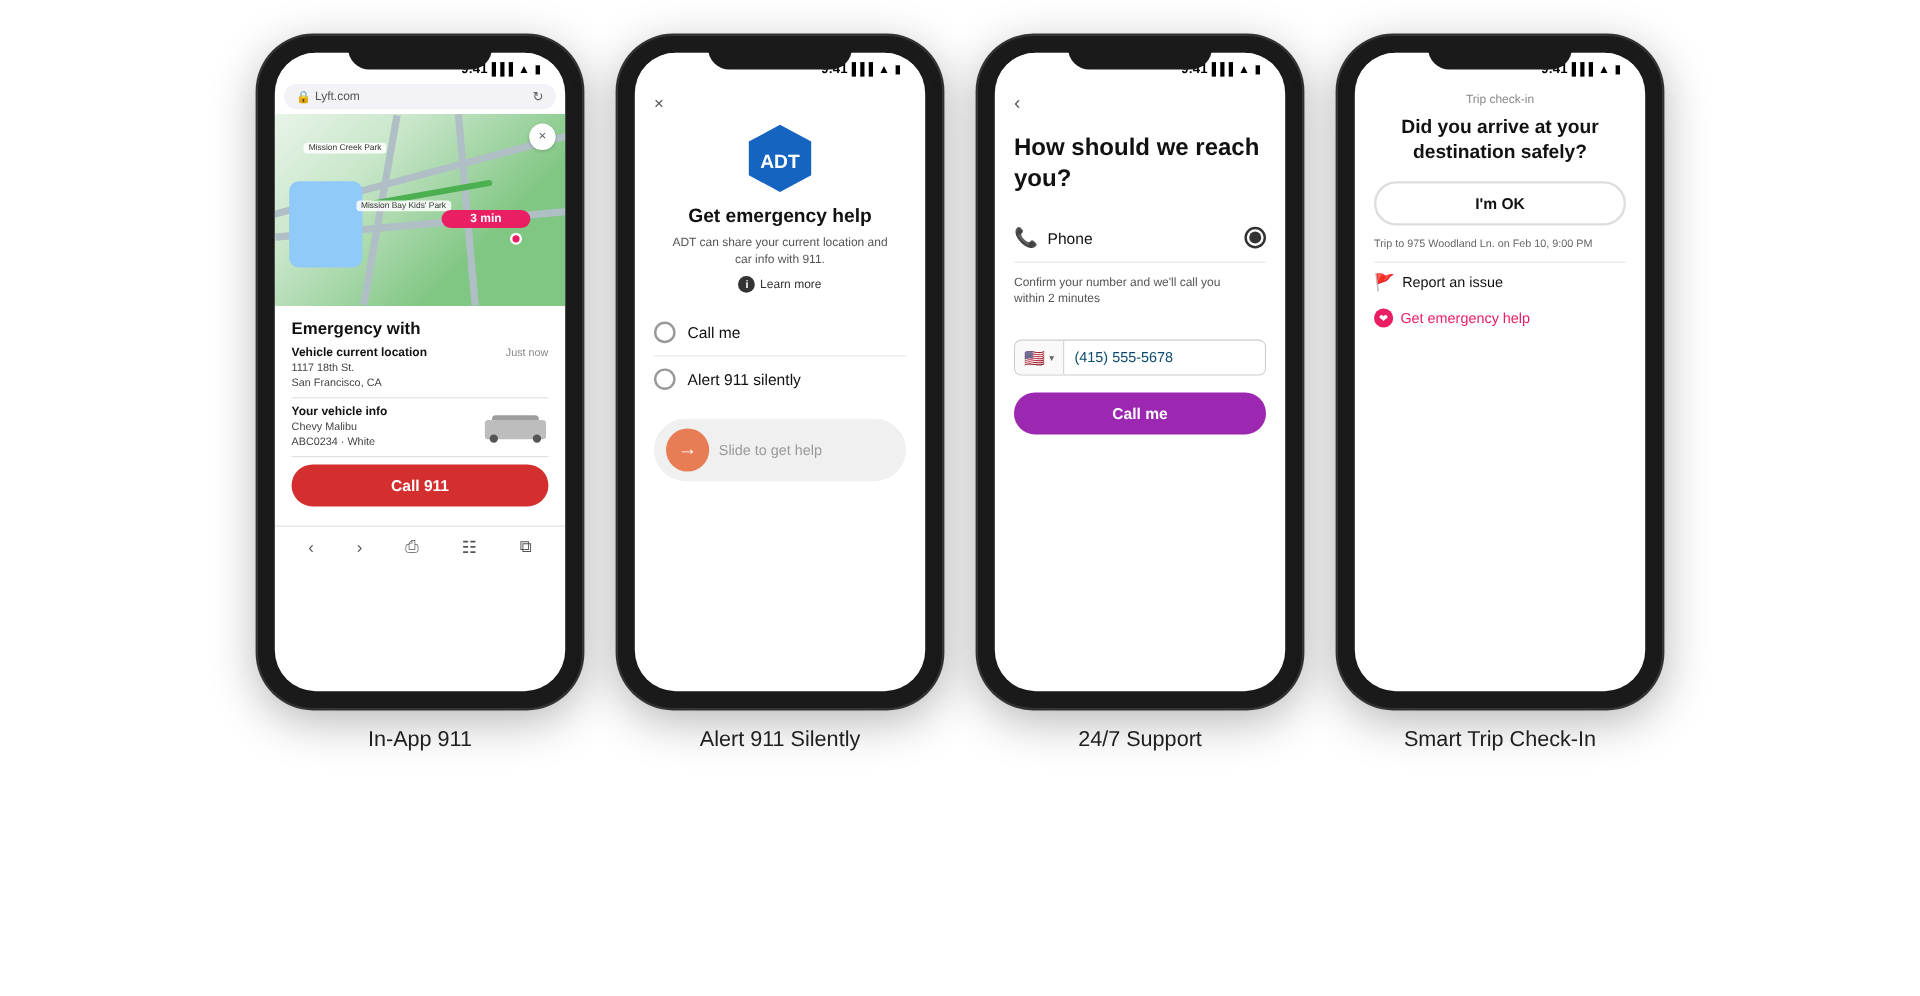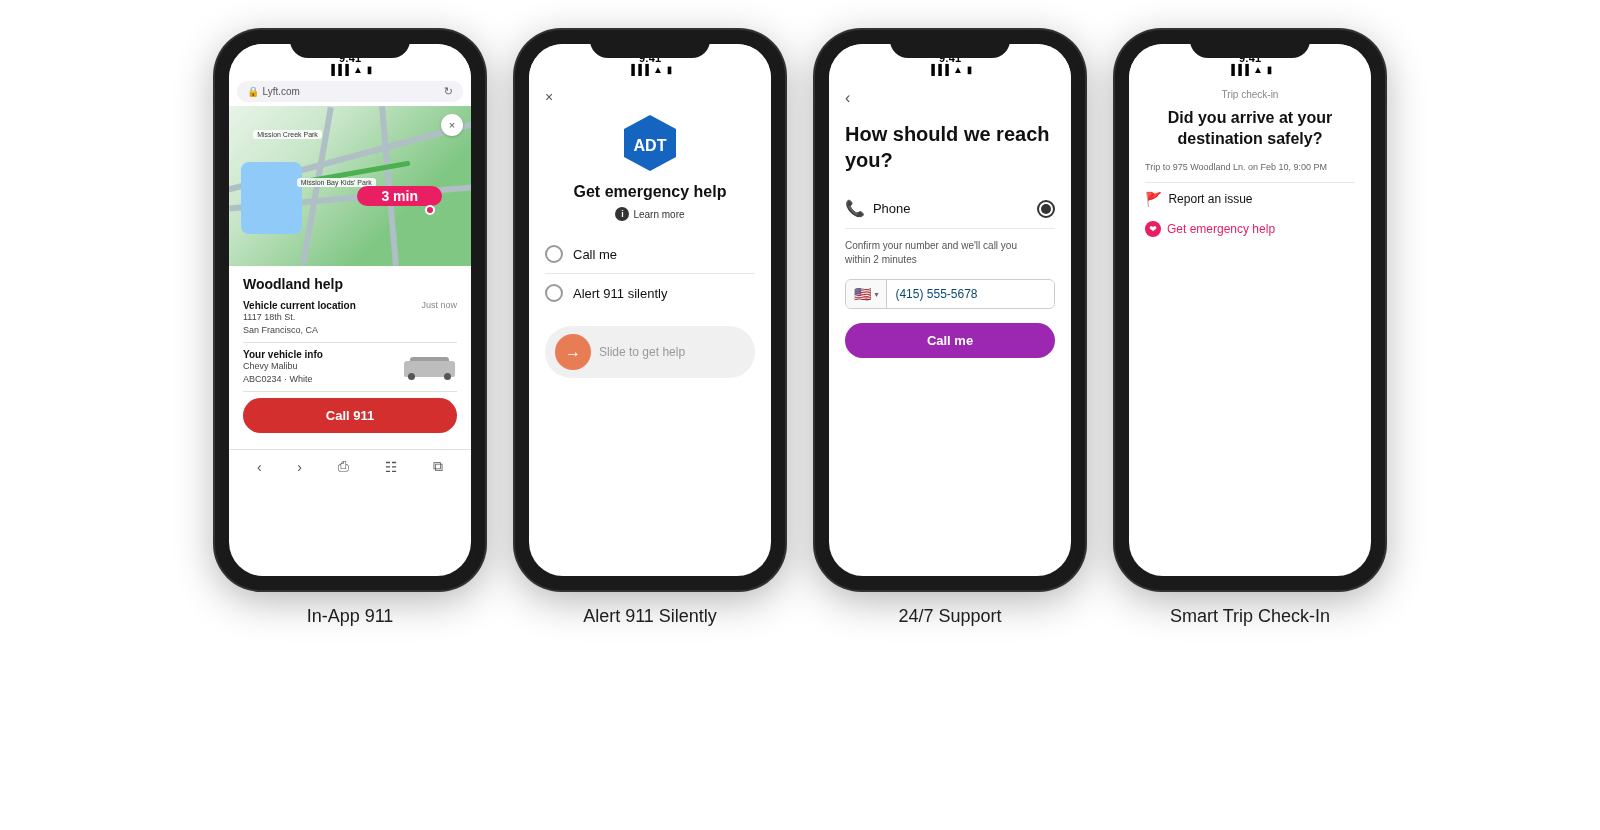--- a/index.html
+++ b/index.html
@@ -70,7 +70,6 @@
       background: #fff;
       position: relative;
       z-index: 5;
-      flex-direction: column;
     }
     .status-time {
       font-size: 11px;

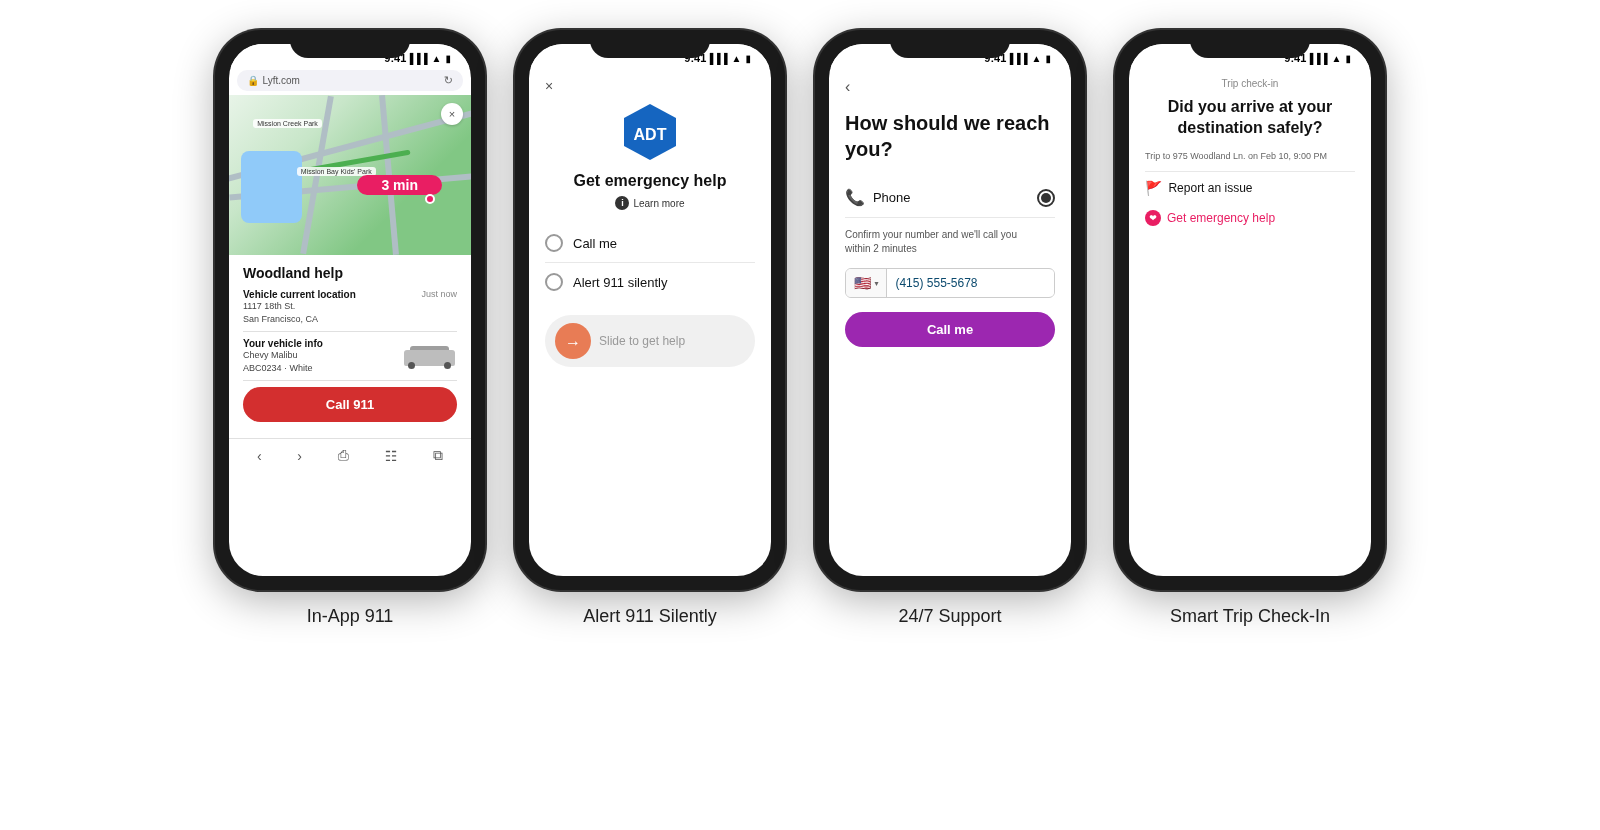--- a/index.html
+++ b/index.html
@@ -733,6 +733,7 @@
         <div class="screen4-content">
           <div class="trip-checkin-label">Trip check-in</div>
           <div class="arrive-question">Did you arrive at your<br>destination safely?</div>
+          <div class="im-ok-btn">I'm OK</div>
 
           <div class="trip-info-text">Trip to 975 Woodland Ln. on Feb 10, 9:00 PM</div>
           <div class="report-row">

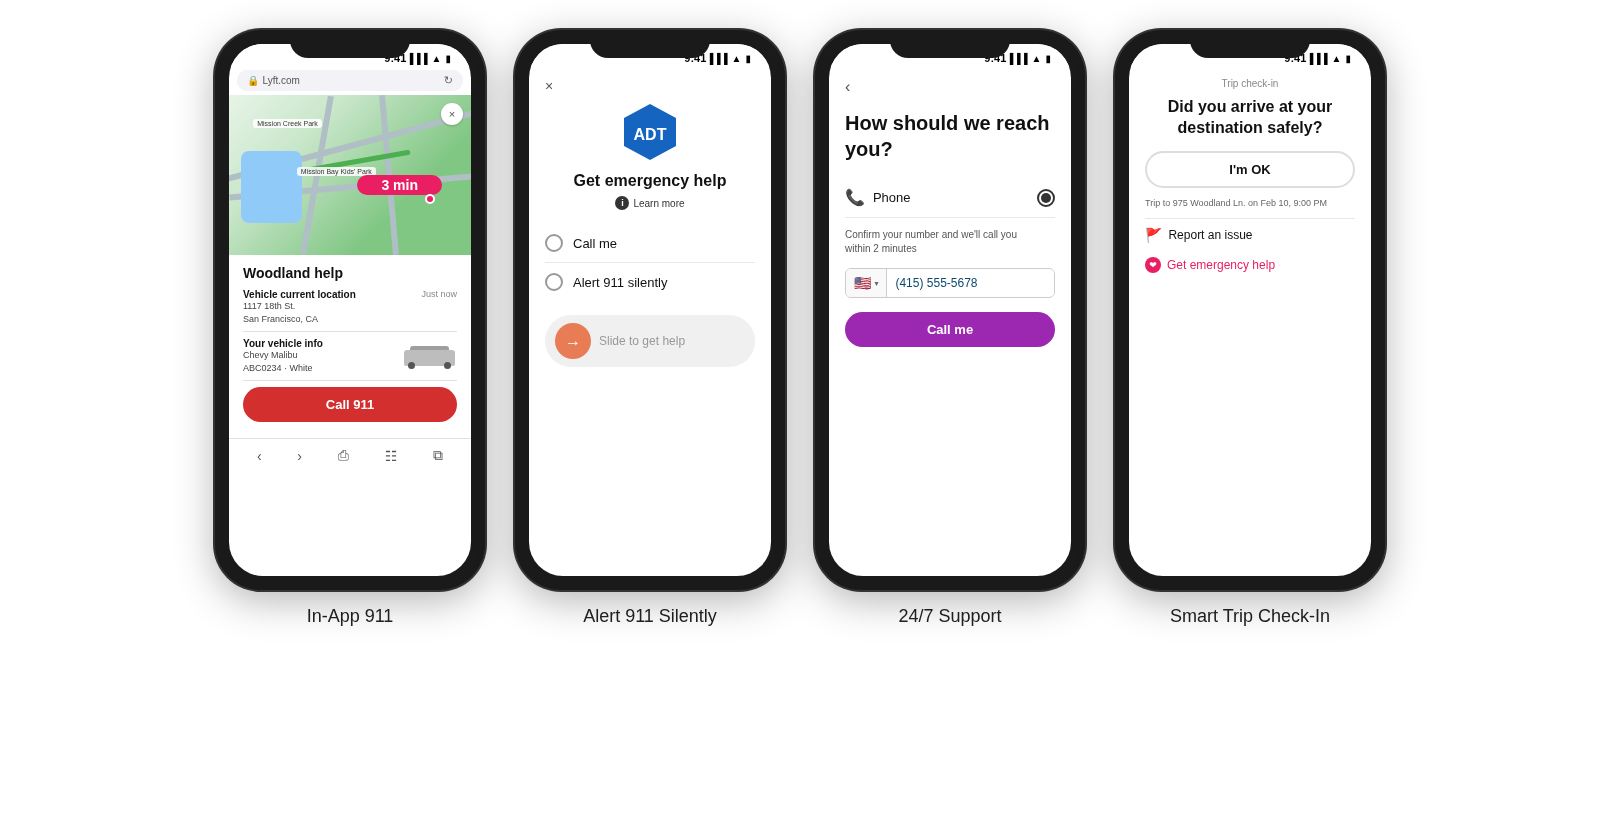--- a/index.html
+++ b/index.html
@@ -122,7 +122,7 @@
       position: absolute;
       background: #e91e63;
       color: white;
-      font-size: 14px;
+      font-size: 10px;
       padding: 2px 24px;
       border-radius: 10px;
       font-weight: 600;

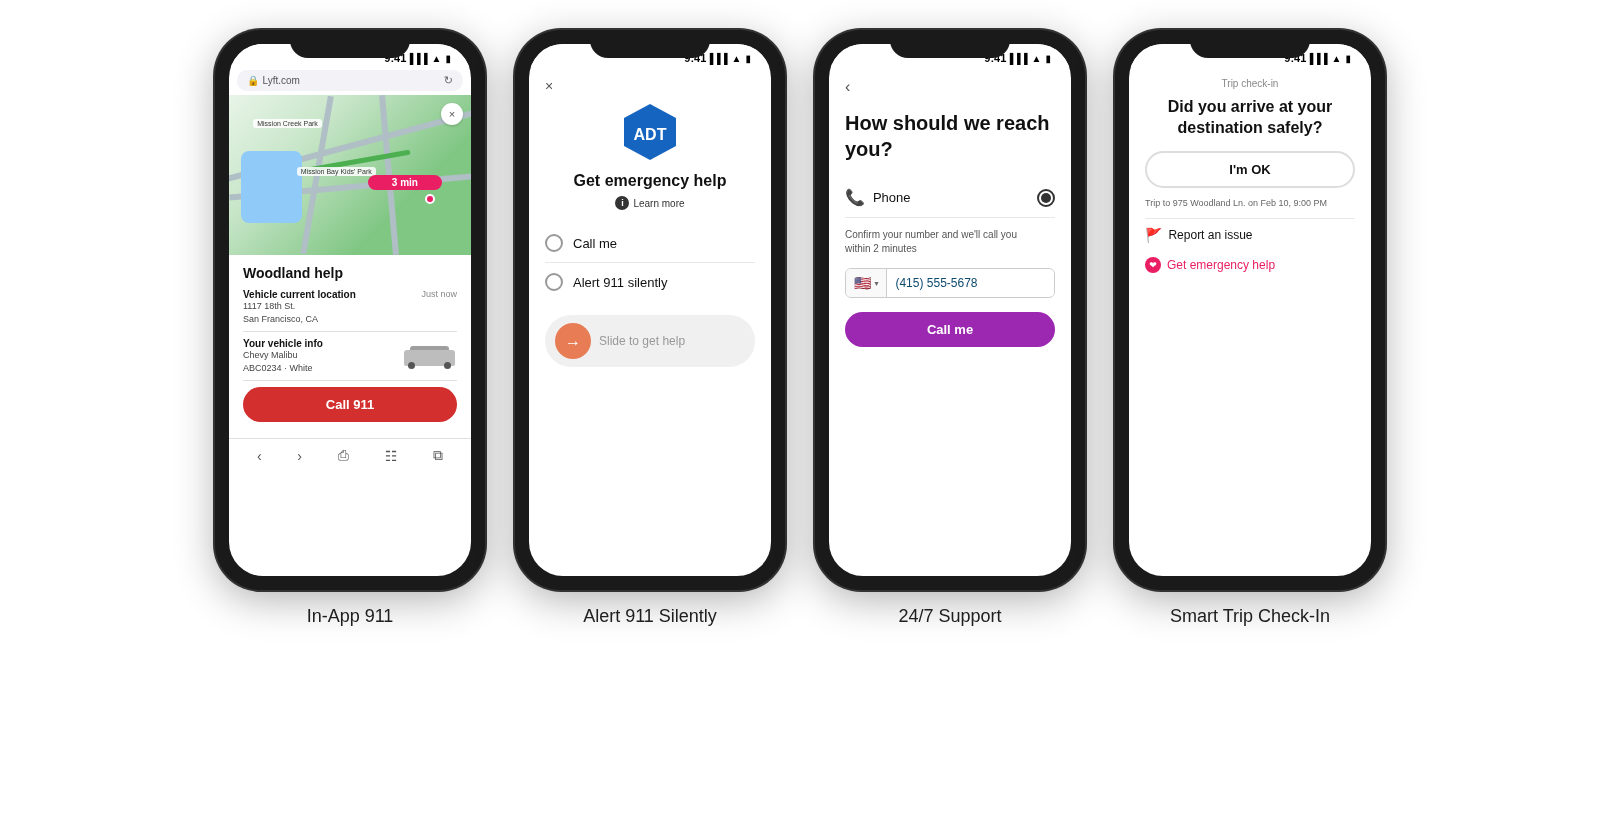--- a/index.html
+++ b/index.html
@@ -655,6 +655,7 @@
             </svg>
           </div>
           <div class="emergency-help-title">Get emergency help</div>
+          <div class="emergency-help-desc">ADT can share your current location and<br>car info with 911.</div>
           <div class="learn-more">
             <div class="learn-more-icon">i</div>
             <span>Learn more</span>

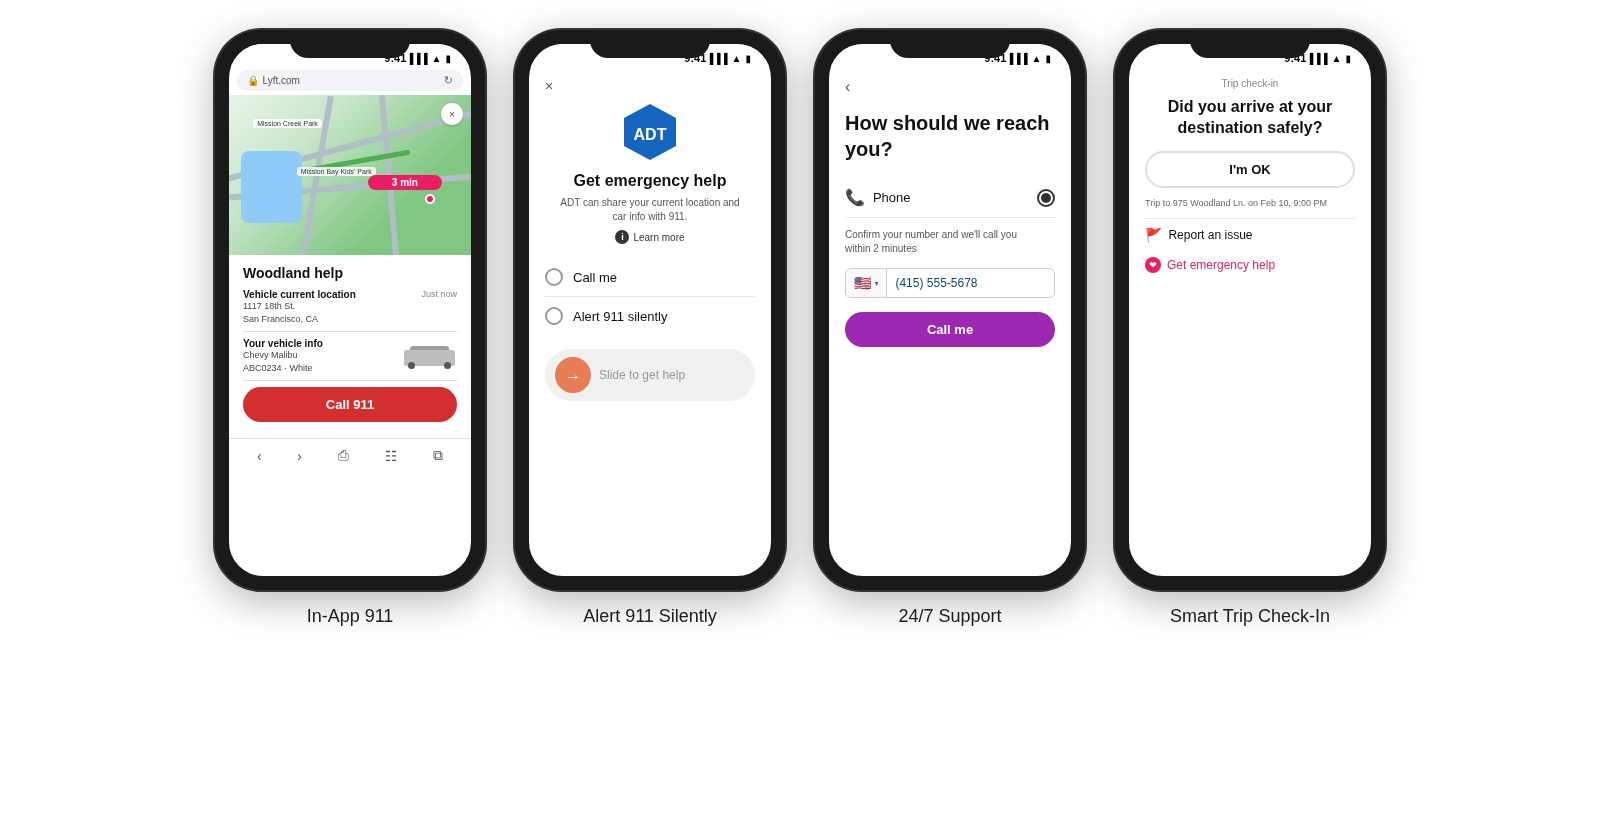--- a/index.html
+++ b/index.html
@@ -385,7 +385,7 @@
       font-size: 10px;
       color: #555;
       line-height: 1.4;
-      margin: 10px 0 12px;
+      margin: 10px 0 26px;
     }
     .phone-input-row {
       display: flex;

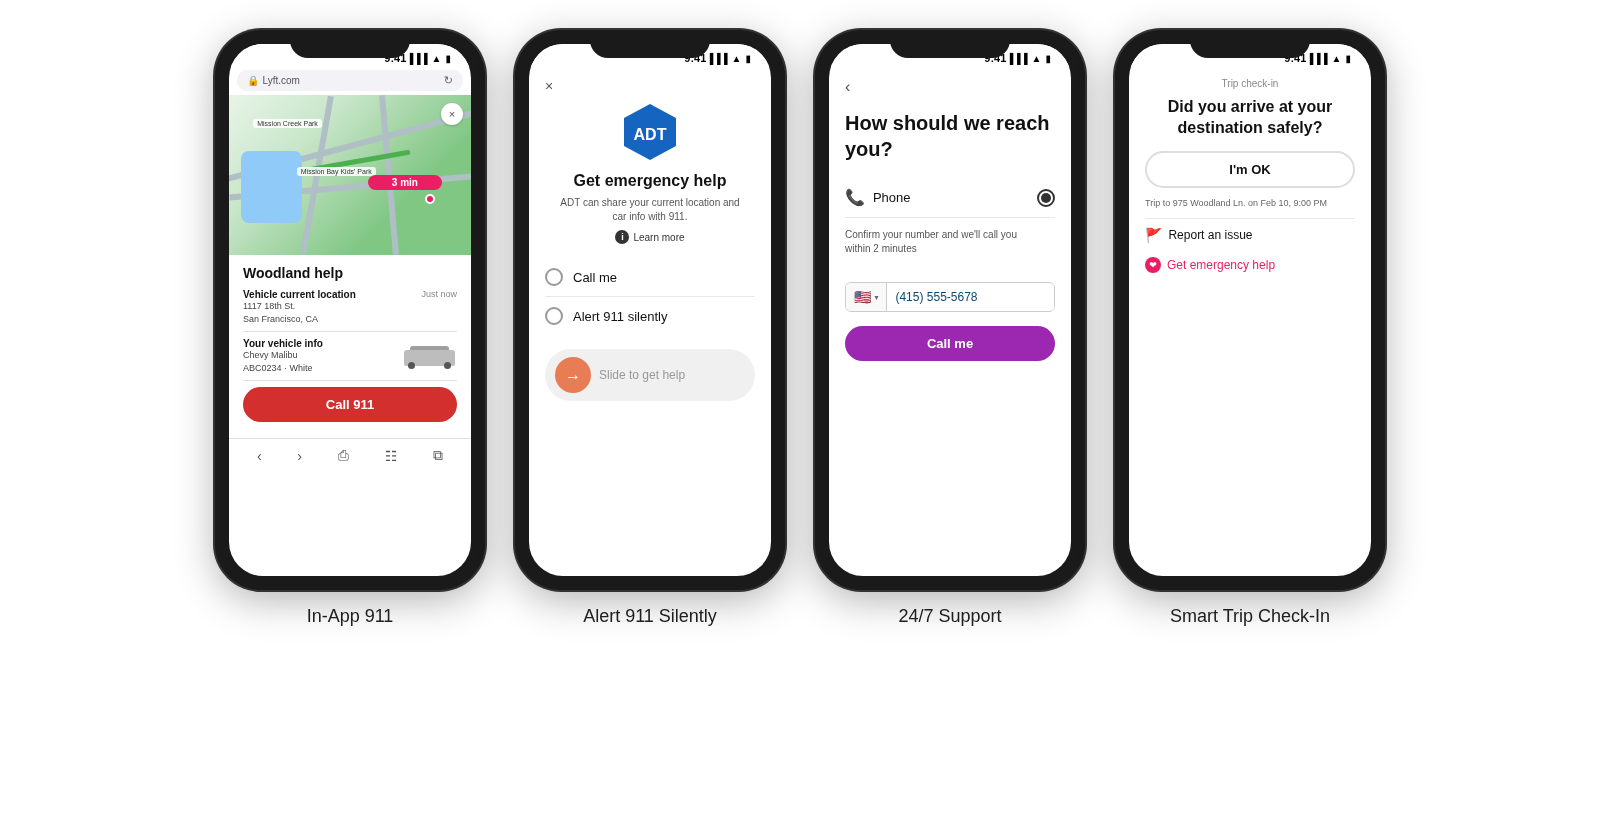--- a/index.html
+++ b/index.html
@@ -592,7 +592,7 @@
         </div>
 
         <div class="emergency-panel">
-          <div class="emergency-title">Woodland help</div>
+          <div class="emergency-title">Emergency with</div>
           <div class="info-row">
             <div>
               <div class="info-label">Vehicle current location</div>

